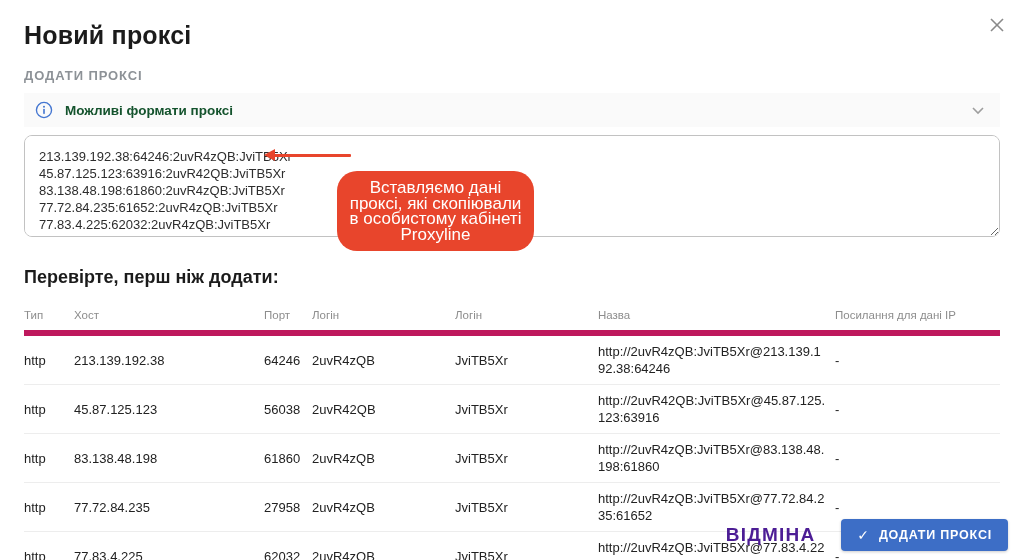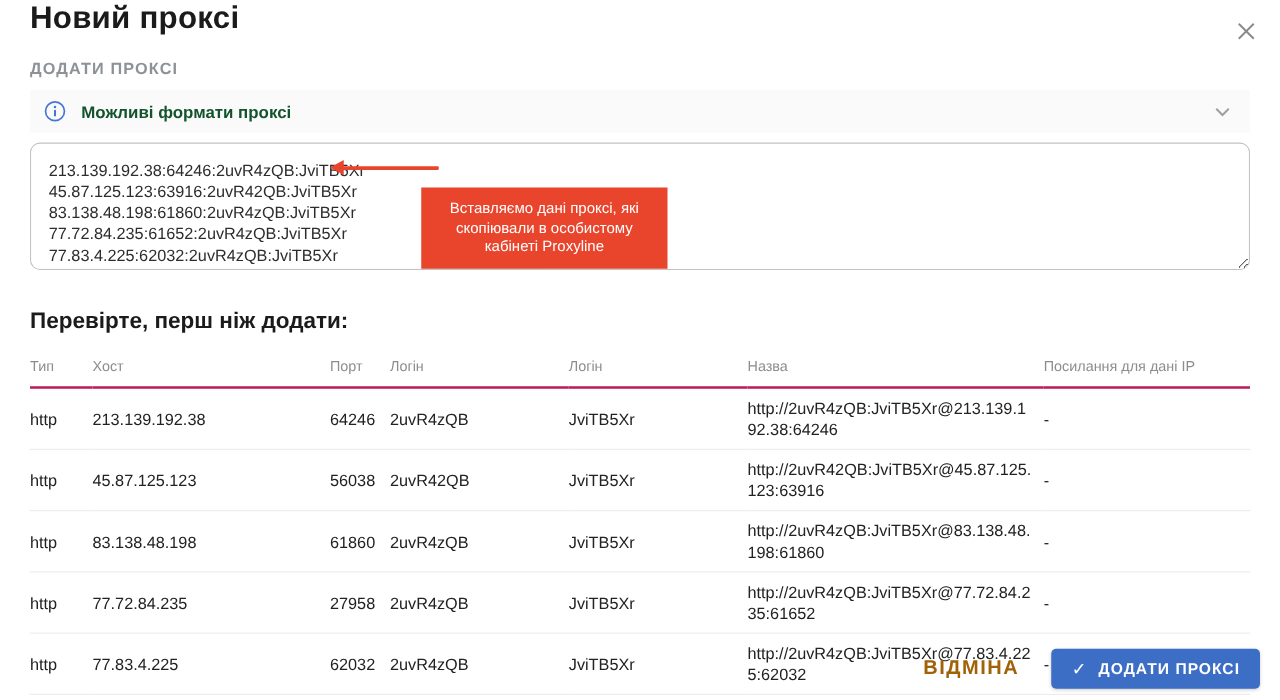--- a/index.html
+++ b/index.html
@@ -23,7 +23,7 @@
   
   .modal-title {
     font-size: 25px; font-weight: 700; color: #1b1b1b;
-    letter-spacing: 0.2px;
+    padding-top: 21px; letter-spacing: 0.2px;
   }
 
   

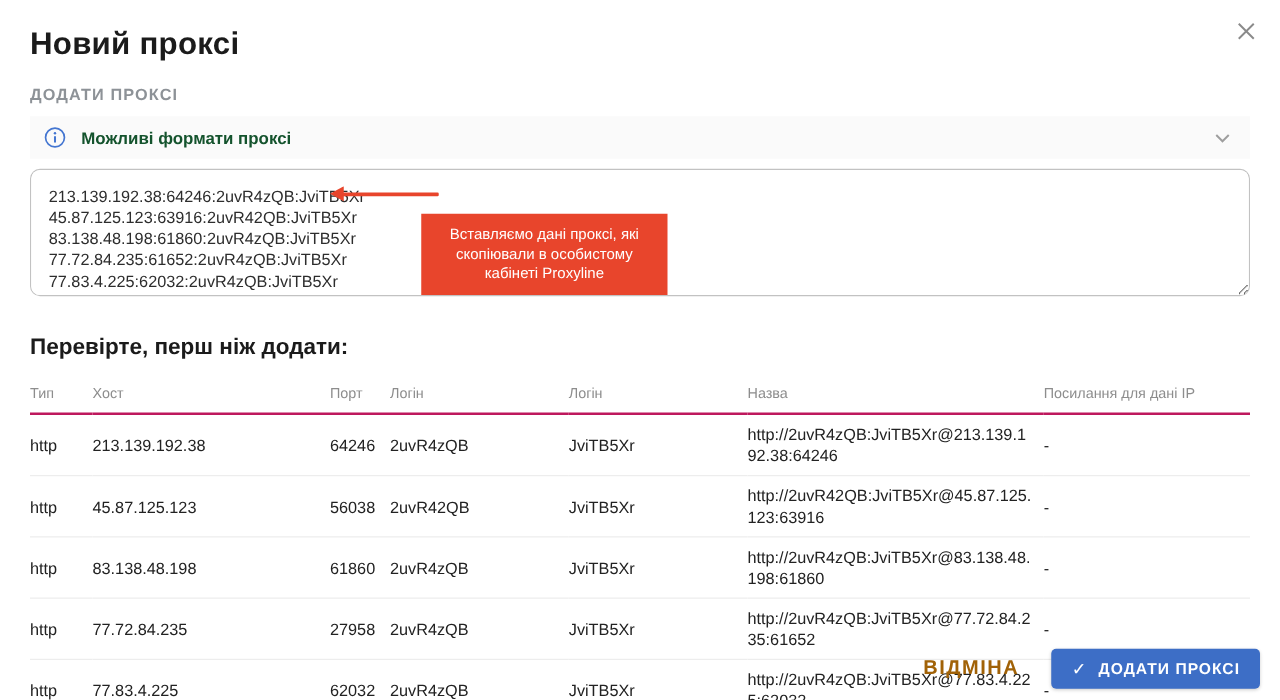--- a/index.html
+++ b/index.html
@@ -66,8 +66,8 @@
   }
   .tooltip {
     position: absolute; top: 36px; left: 313px; width: 197px;
-    background: var(--red); color: #ffffff; border-radius: 0;
-    font-size: 12px; line-height: 15.5px; text-align: center;
+    background: var(--red); color: #ffffff; border-radius: 20px;
+    font-size: 17px; line-height: 15.5px; text-align: center;
     padding: 9px 10px;
   }
 

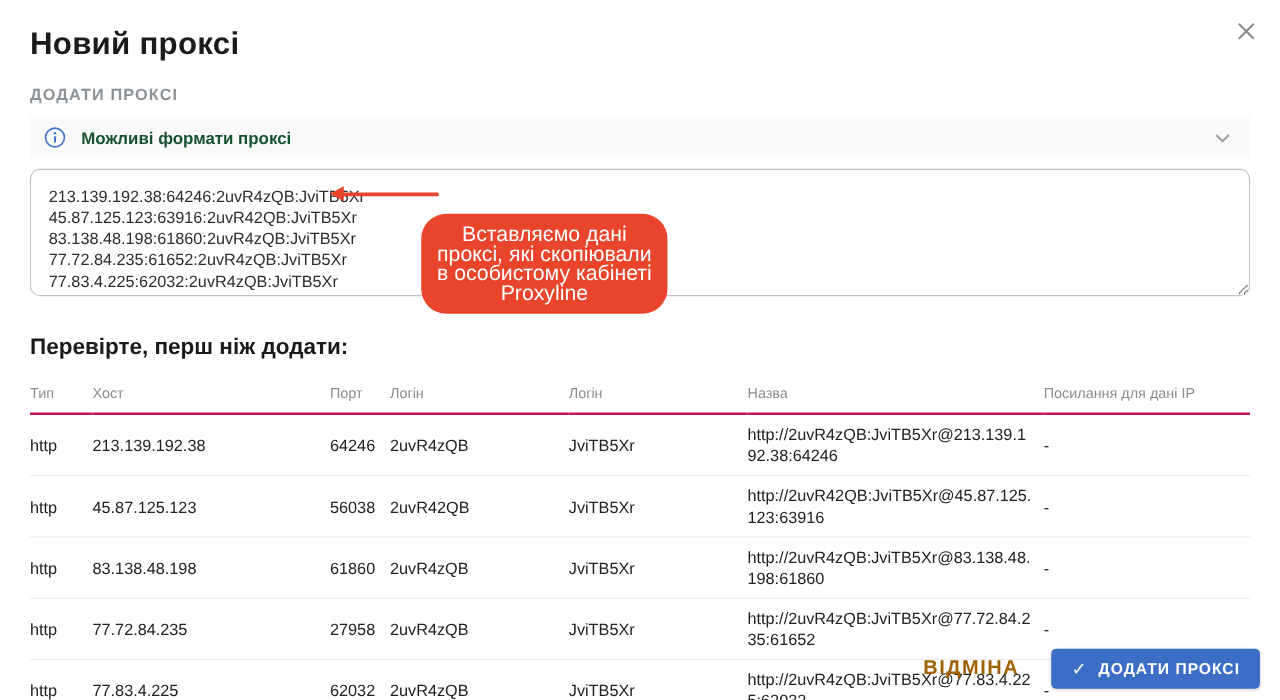--- a/index.html
+++ b/index.html
@@ -77,7 +77,7 @@
   table.proxy-table { width: 100%; border-collapse: collapse; table-layout: fixed; margin-top: 15px; }
   table.proxy-table th {
     font-size: 11.5px; font-weight: 400; color: #8d8d8d; text-align: left;
-    padding: 6px 8px 9px 0; border-bottom: 2px solid #be185d;
+    padding: 6px 8px 9px 0; border-bottom: 6px solid #be185d;
   }
   table.proxy-table td {
     font-size: 13px; color: #222; padding: 7px 8px 7px 0;

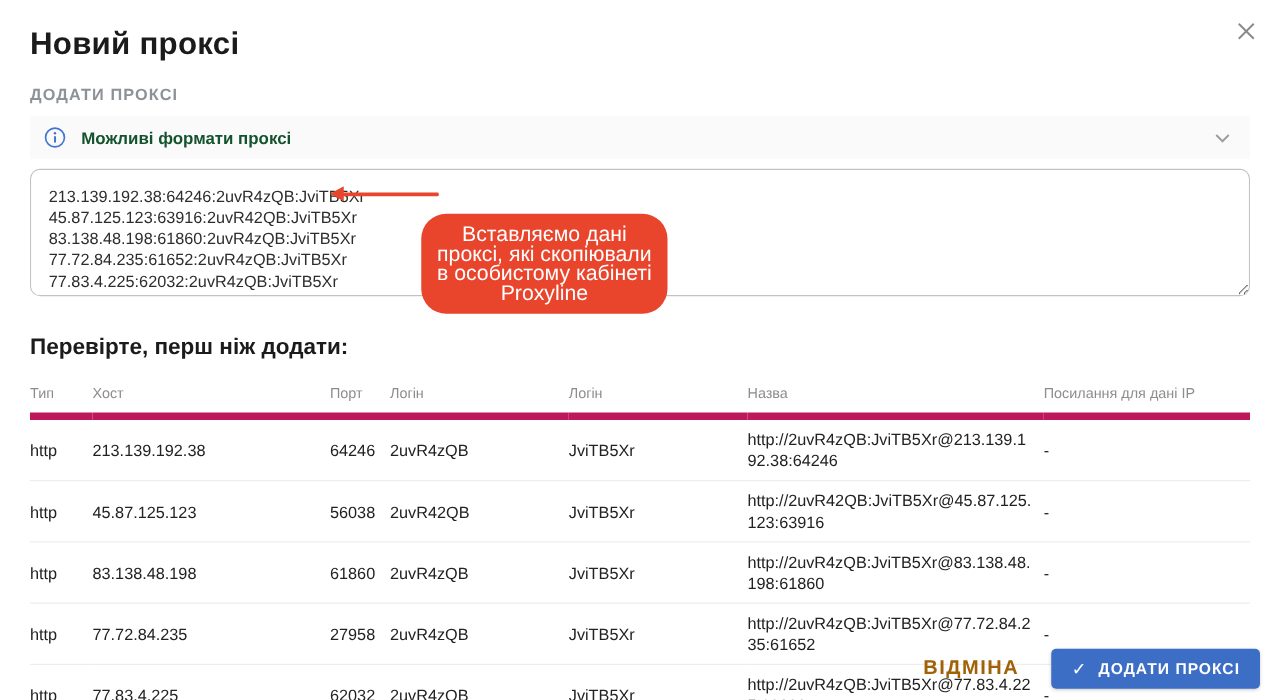--- a/index.html
+++ b/index.html
@@ -93,8 +93,8 @@
   .cancel-btn {
     background: none; border: none; cursor: pointer;
     font-family: "Liberation Sans", sans-serif;
-    font-size: 16px; font-weight: 700; letter-spacing: 1.2px;
-    color: #a16207; margin-right: 26px; text-transform: uppercase;
+    font-size: 19px; font-weight: 700; letter-spacing: 1.2px;
+    color: #4c1d95; margin-right: 26px; text-transform: uppercase;
   }
   .submit-btn {
     background: var(--accent); border: none; border-radius: 4px; cursor: pointer;

